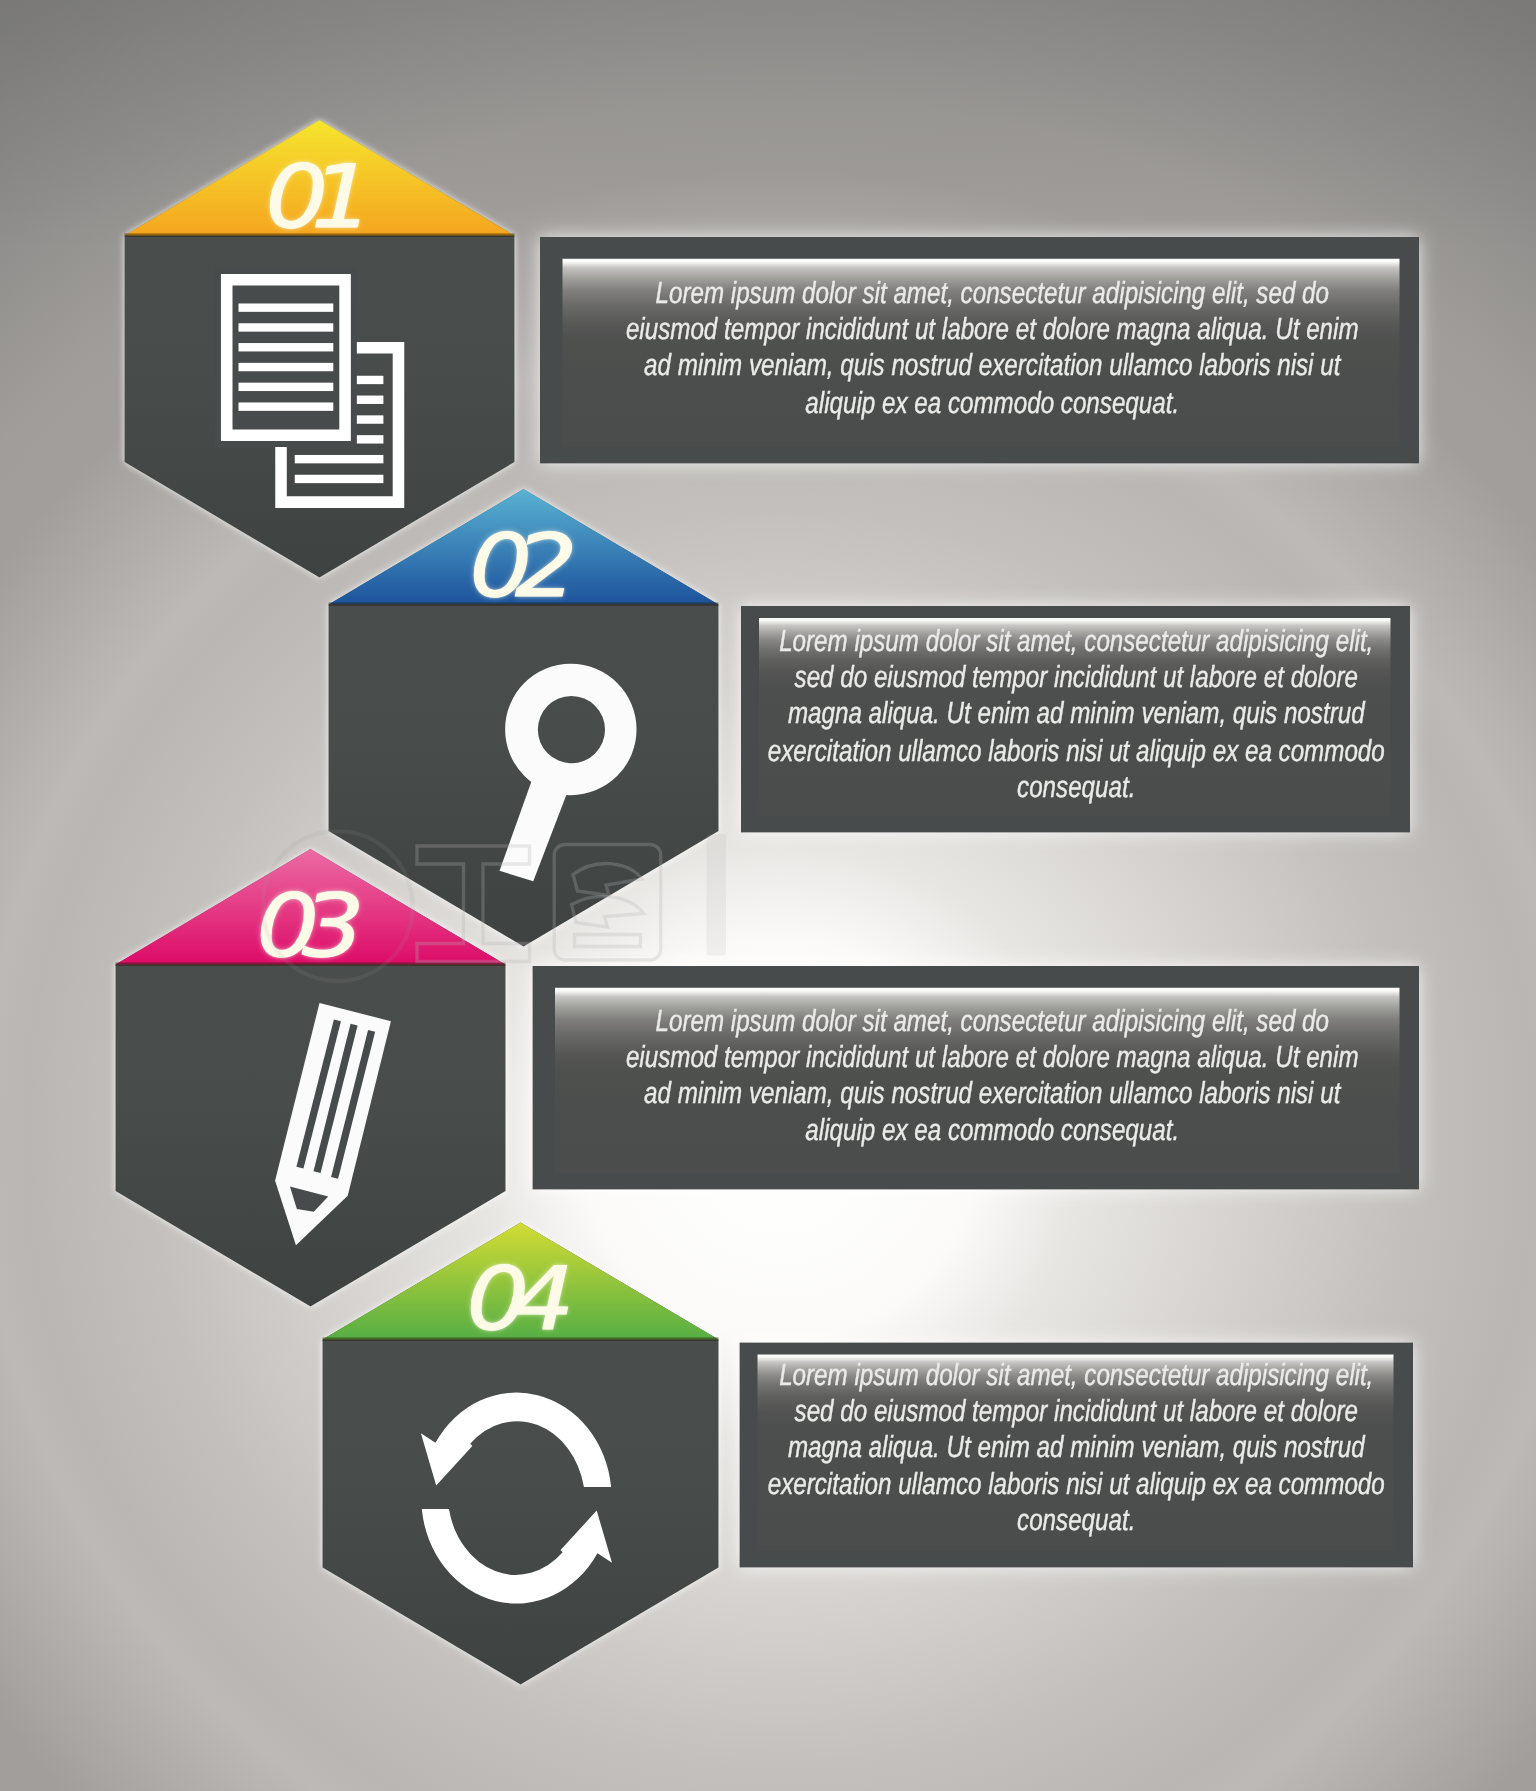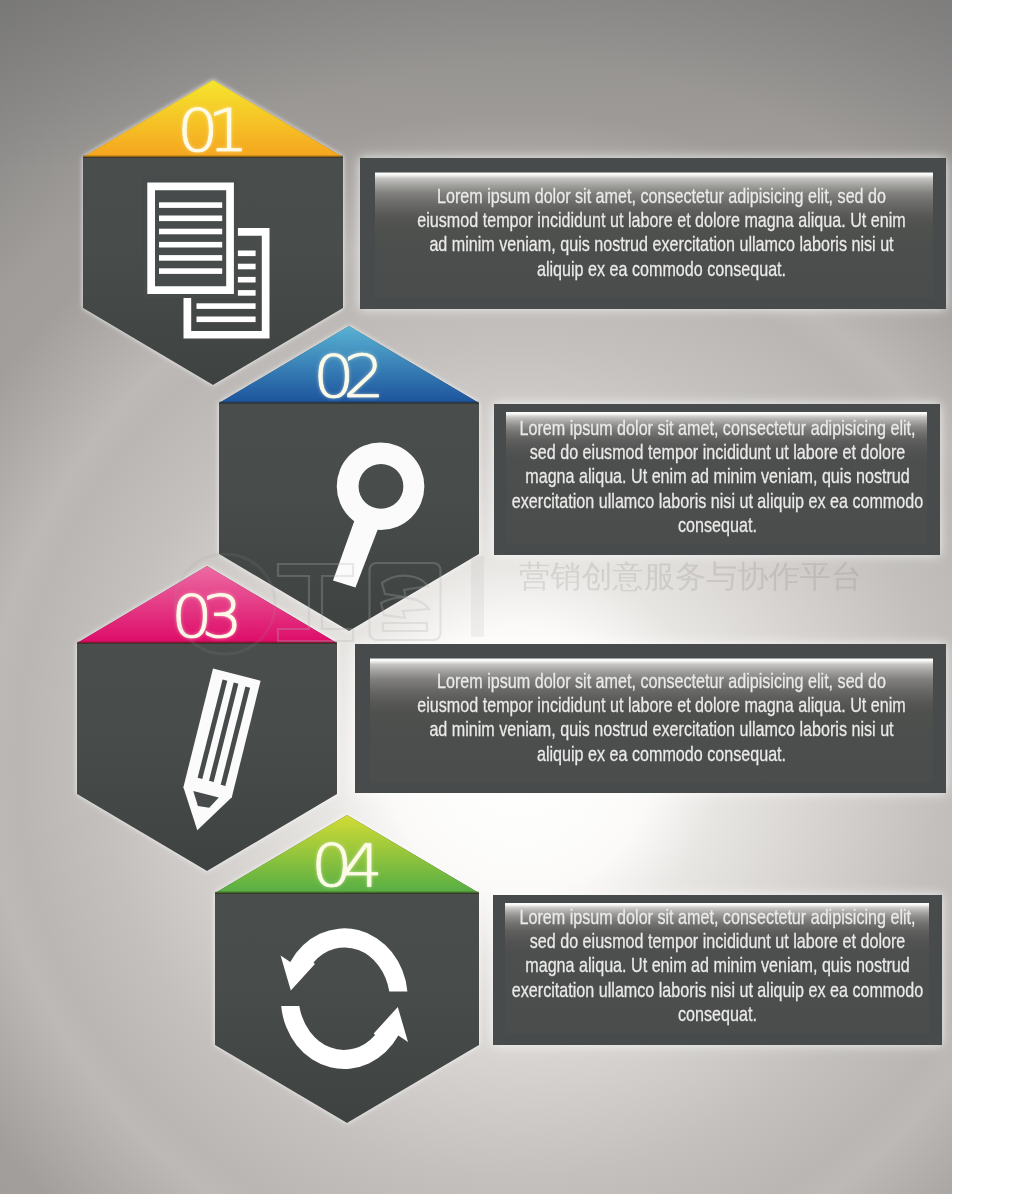--- a/index.html
+++ b/index.html
@@ -5,7 +5,7 @@
 <style>
   html,body{margin:0;padding:0;}
   body{width:1024px;height:1194px;overflow:hidden;font-family:"Liberation Sans",sans-serif;}
-  #stage{position:relative;width:952px;height:1194px;overflow:hidden;background:#7d7d7d;}
+  #stage{position:relative;width:1024px;height:1194px;overflow:hidden;background:#7d7d7d;font-style:italic;}
   #bg{position:absolute;inset:0;
       background:radial-gradient(circle 950px at 520px 760px,
         #ffffff 0%, #fdfdfc 8%, #fbfaf9 14%,

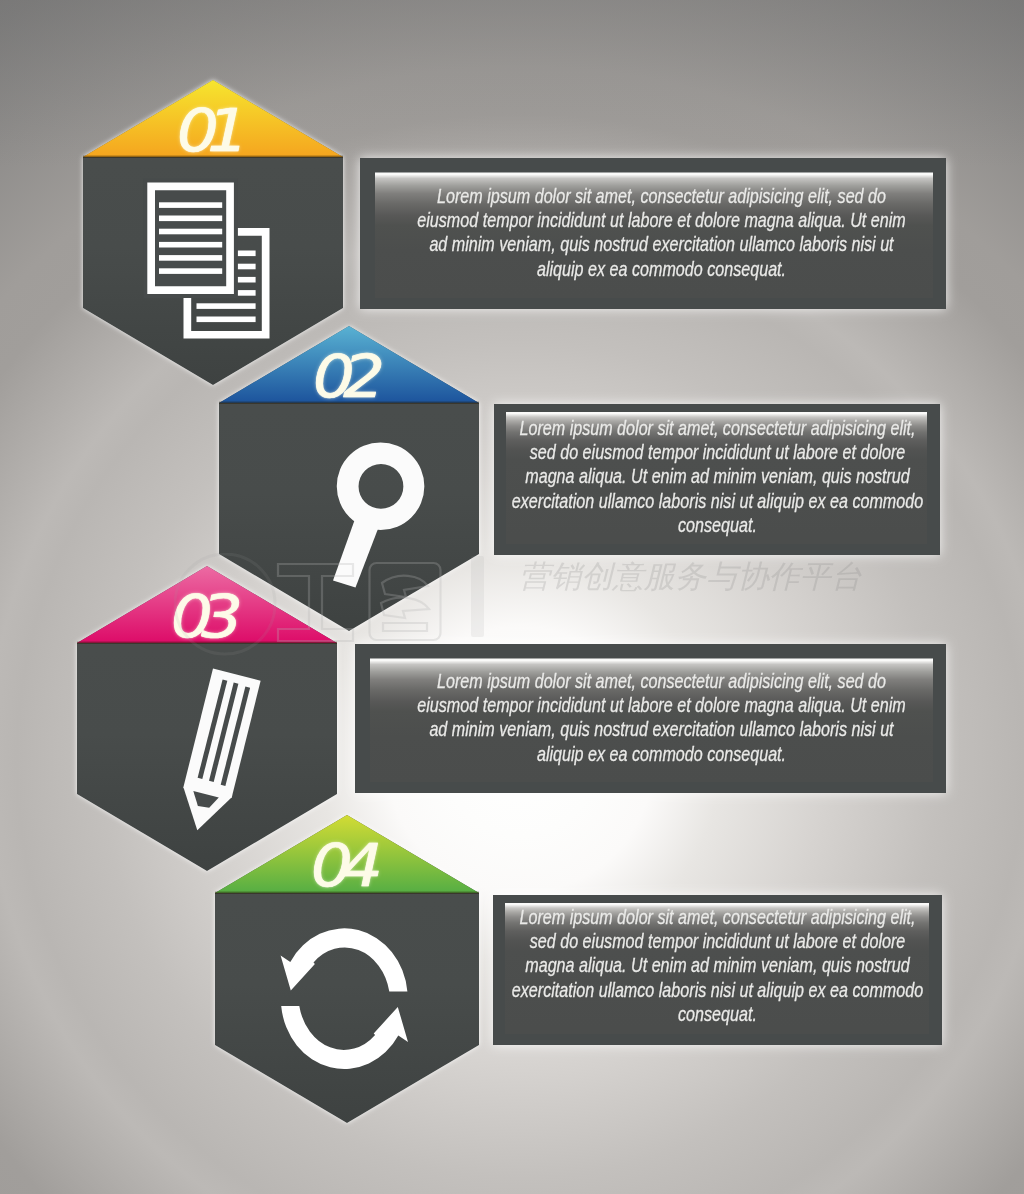--- a/index.html
+++ b/index.html
@@ -260,7 +260,6 @@
     </svg>
   </div>
   <div class="wm-text">
-    <div class="wm-l1">营销创意服务与协作平台</div>
   </div>
 
 </div>

